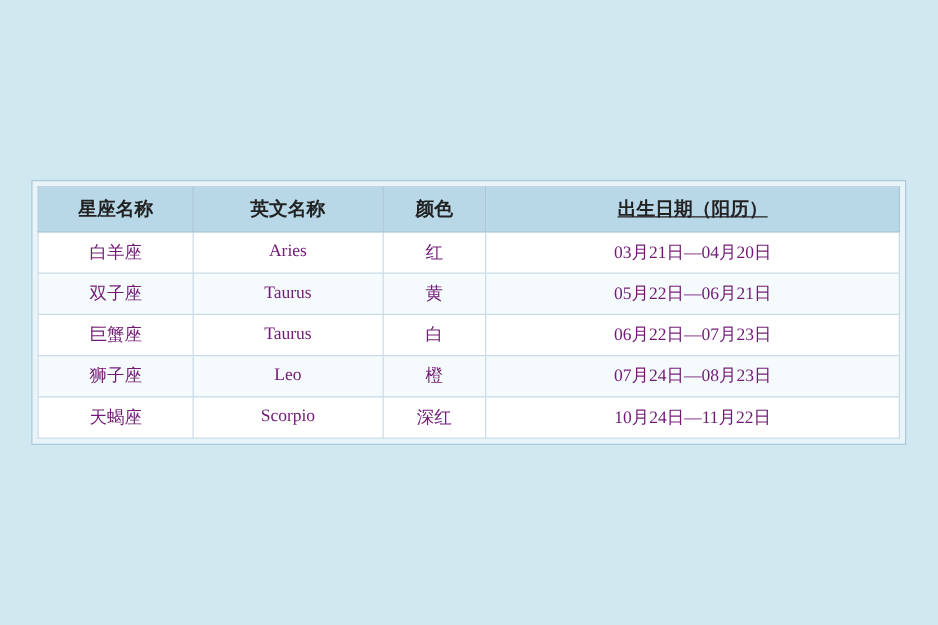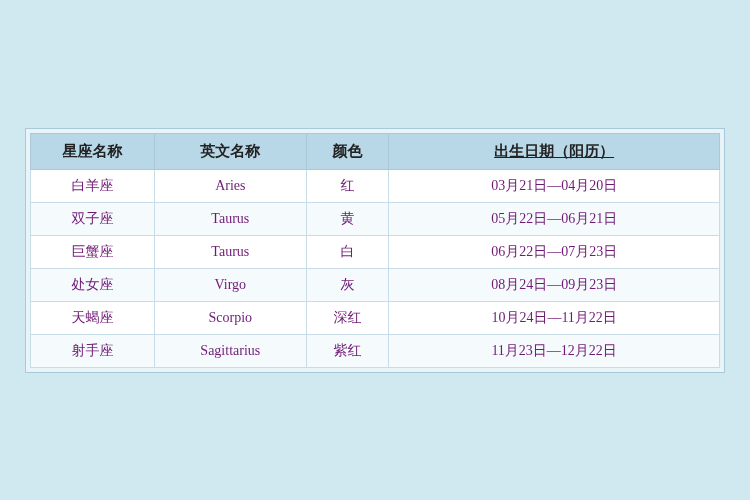--- a/index.html
+++ b/index.html
@@ -98,6 +98,12 @@
           <td>06月22日—07月23日</td>
         </tr>
         <tr>
+          <td>狮子座</td>
+          <td>Leo</td>
+          <td>橙</td>
+          <td>07月24日—08月23日</td>
+        </tr>
+        <tr>
           <td>处女座</td>
           <td>Virgo</td>
           <td>灰</td>

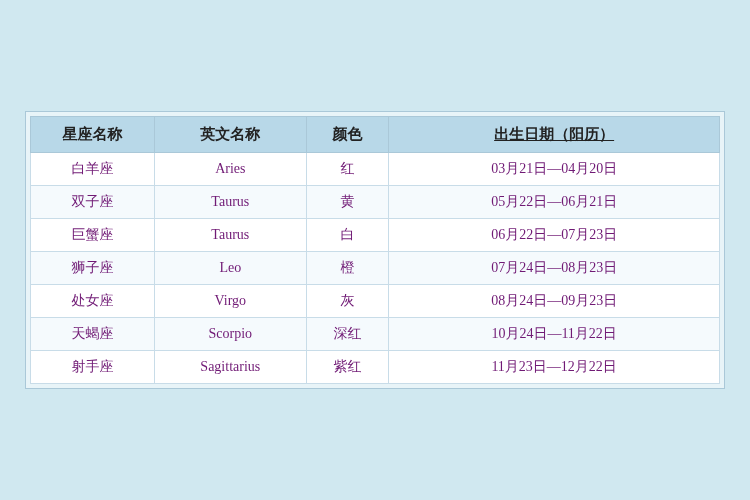--- a/index.html
+++ b/index.html
@@ -104,12 +104,6 @@
           <td>07月24日—08月23日</td>
         </tr>
         <tr>
-          <td>处女座</td>
-          <td>Virgo</td>
-          <td>灰</td>
-          <td>08月24日—09月23日</td>
-        </tr>
-        <tr>
           <td>天蝎座</td>
           <td>Scorpio</td>
           <td>深红</td>

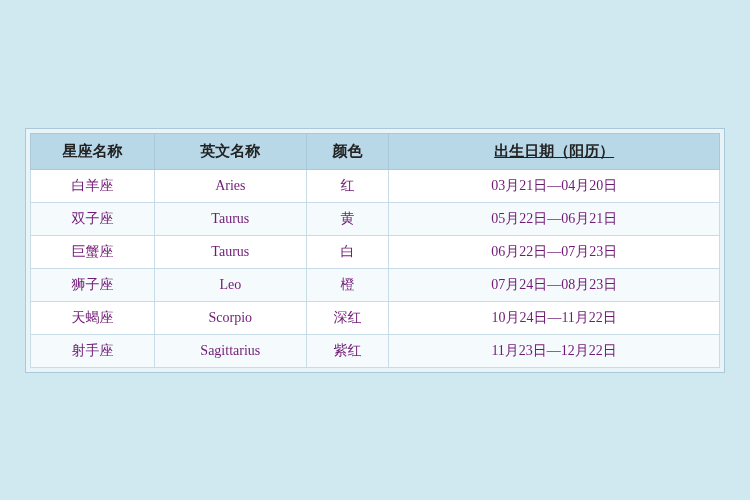--- a/index.html
+++ b/index.html
@@ -109,12 +109,6 @@
           <td>深红</td>
           <td>10月24日—11月22日</td>
         </tr>
-        <tr>
-          <td>射手座</td>
-          <td>Sagittarius</td>
-          <td>紫红</td>
-          <td>11月23日—12月22日</td>
-        </tr>
       </tbody>
   </table>
 </div>

